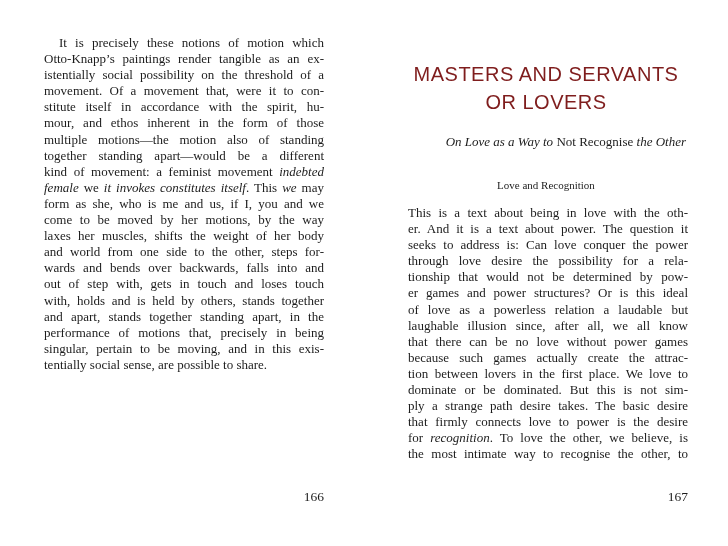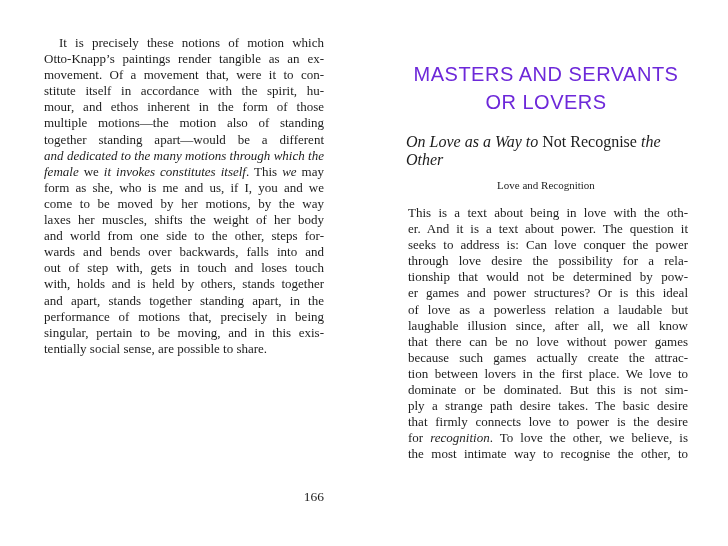--- a/index.html
+++ b/index.html
@@ -63,6 +63,7 @@
     <div class="bodytext" id="left-text">
         <div class="tline tindent"><span>It is precisely these notions of motion which</span></div>
         <div class="tline"><span>Otto-Knapp’s paintings render tangible as an ex-</span></div>
+        <div class="tline"><span>istentially social possibility on the threshold of a</span></div>
         <div class="tline"><span>movement. Of a movement that, were it to con-</span></div>
         <div class="tline"><span>stitute itself in accordance with the spirit, hu-</span></div>
         <div class="tline"><span>mour, and ethos inherent in the form of those</span></div>

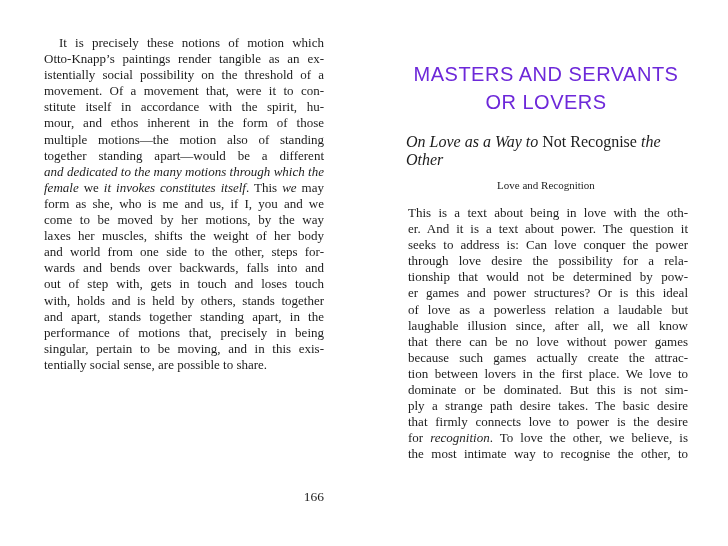--- a/index.html
+++ b/index.html
@@ -36,7 +36,7 @@
     font-family: "Liberation Sans", sans-serif;
     font-size: 20px; line-height: 28px;
     letter-spacing: 0.5px;
-    color: #6d28d9;
+    color: #7f1d1d;
   }
   .chapter-subtitle {
     position: absolute; top: 133px; left: 42px; width: 280px;

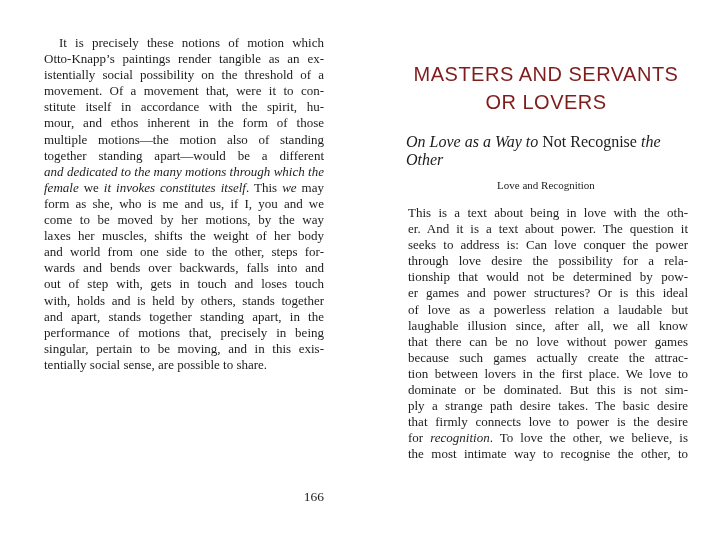--- a/index.html
+++ b/index.html
@@ -40,8 +40,8 @@
   }
   .chapter-subtitle {
     position: absolute; top: 133px; left: 42px; width: 280px;
-    text-align: left;
-    font-size: 16px; line-height: 18px; font-family: Liberation Serif, serif;
+    text-align: right;
+    font-size: 13px; line-height: 18px; font-family: Liberation Serif, serif;
   }
   .section-heading {
     position: absolute; top: 175px; left: 42px; width: 280px;

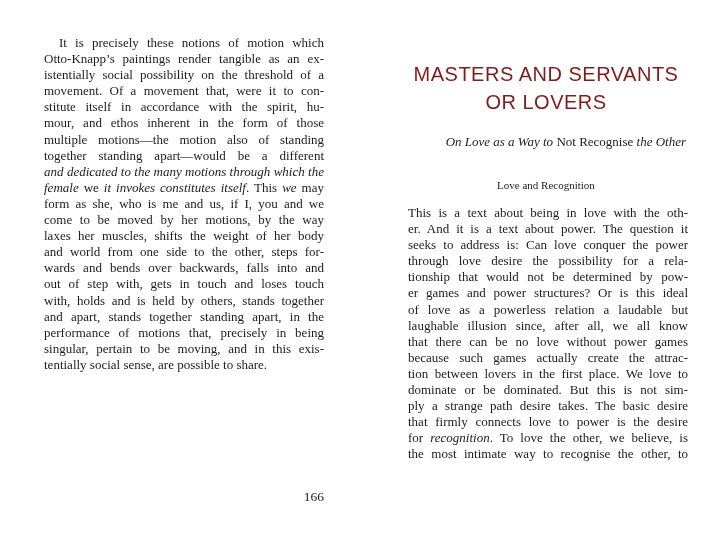--- a/index.html
+++ b/index.html
@@ -69,6 +69,7 @@
         <div class="tline"><span>mour, and ethos inherent in the form of those</span></div>
         <div class="tline"><span>multiple motions—the motion also of standing</span></div>
         <div class="tline"><span>together standing apart—would be a different</span></div>
+        <div class="tline"><span>kind of movement: a feminist movement </span><em>indebted</em></div>
         <div class="tline"><em>and dedicated to the many motions through which the</em></div>
         <div class="tline"><em>female</em><span> we </span><em>it invokes constitutes itself</em><span>. This </span><em>we</em><span> may</span></div>
         <div class="tline"><span>form as she, who is me and us, if I, you and we</span></div>

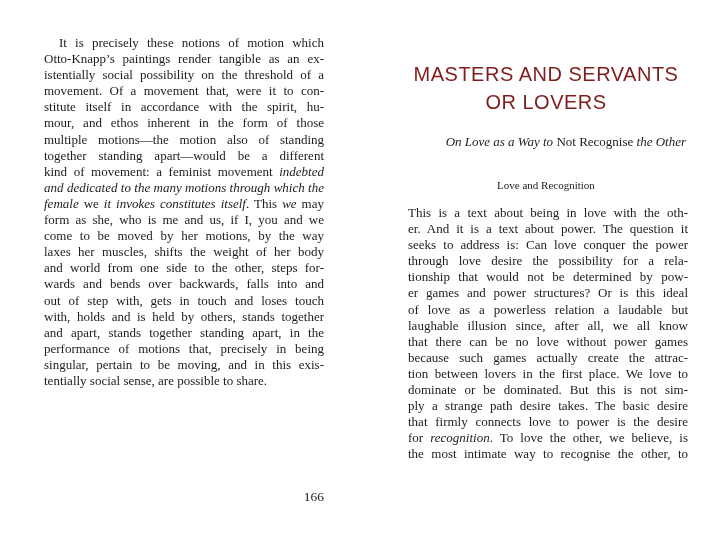--- a/index.html
+++ b/index.html
@@ -70,7 +70,6 @@
         <div class="tline"><span>multiple motions—the motion also of standing</span></div>
         <div class="tline"><span>together standing apart—would be a different</span></div>
         <div class="tline"><span>kind of movement: a feminist movement </span><em>indebted</em></div>
-        <div class="tline"><em>and dedicated to the many motions through which the</em></div>
         <div class="tline"><em>female</em><span> we </span><em>it invokes constitutes itself</em><span>. This </span><em>we</em><span> may</span></div>
         <div class="tline"><span>form as she, who is me and us, if I, you and we</span></div>
         <div class="tline"><span>come to be moved by her motions, by the way</span></div>

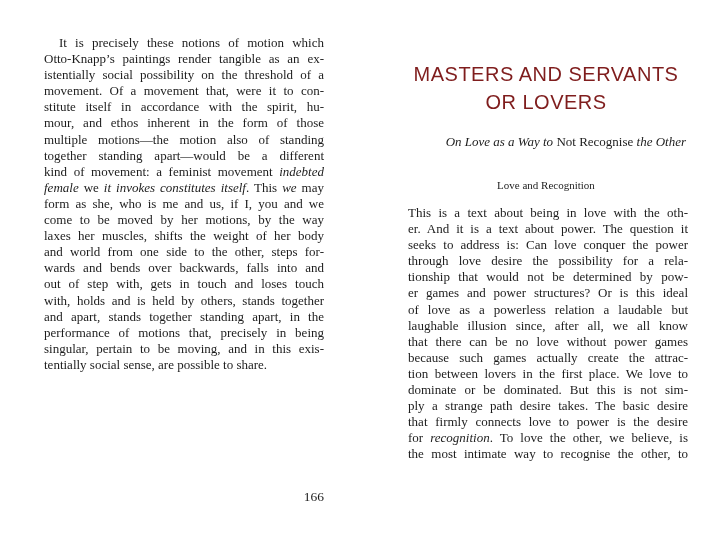--- a/index.html
+++ b/index.html
@@ -111,6 +111,7 @@
         <div class="tline"><span>for </span><em>recognition</em><span>. To love the other, we believe, is</span></div>
         <div class="tline"><span>the most intimate way to recognise the other, to</span></div>
       </div>
+    <div class="pagenum">167</div>
   </div>
 
 </div>

